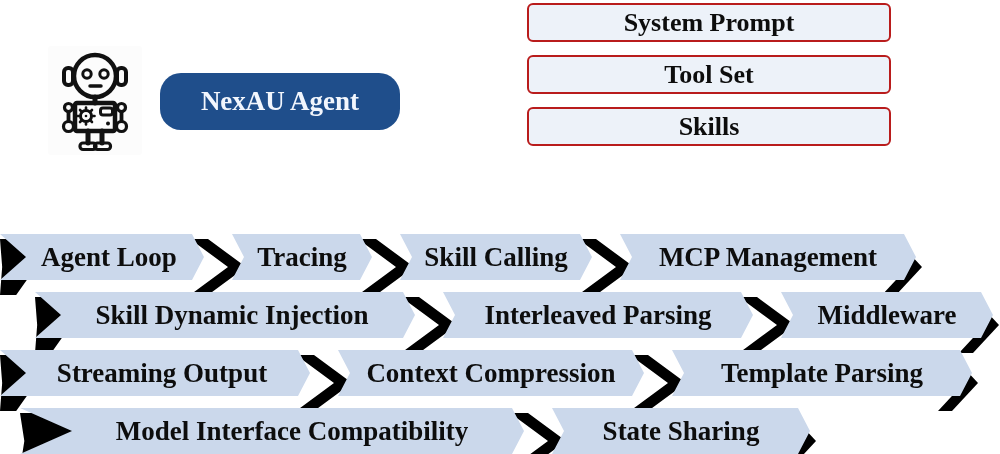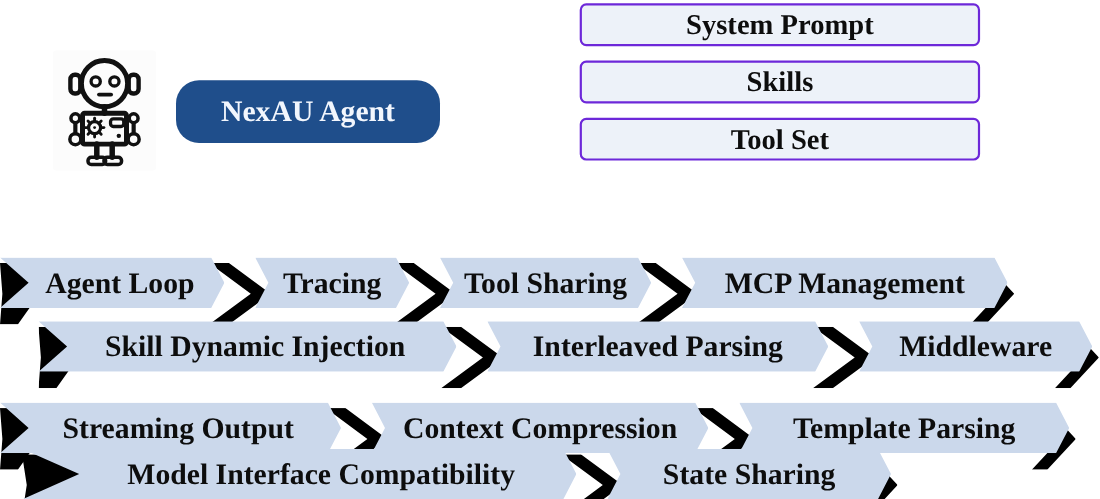--- a/index.html
+++ b/index.html
@@ -27,7 +27,7 @@
   .config-box {
     height:39px; margin-bottom:13px;
     background:var(--config-box-fill,#edf2f9);
-    border:2px solid #6d28d9; border-radius:6px;
+    border:2px solid #b91c1c; border-radius:6px;
     box-sizing:border-box;
     display:flex; align-items:center; justify-content:center;
     font-weight:bold; font-size:26px; color:#0d0d0d;

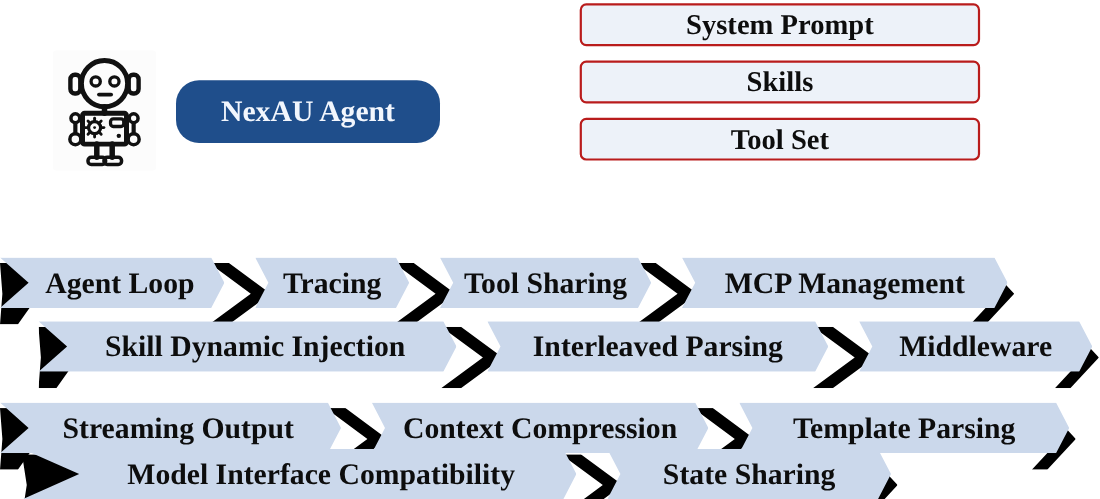--- a/index.html
+++ b/index.html
@@ -118,10 +118,10 @@
         <span>System Prompt</span>
       </div>
       <div class="config-box">
-        <span>Skills</span>
+        <span>Tool Set</span>
       </div>
       <div class="config-box">
-        <span>Tool Set</span>
+        <span>Skills</span>
       </div>
     </div>
 

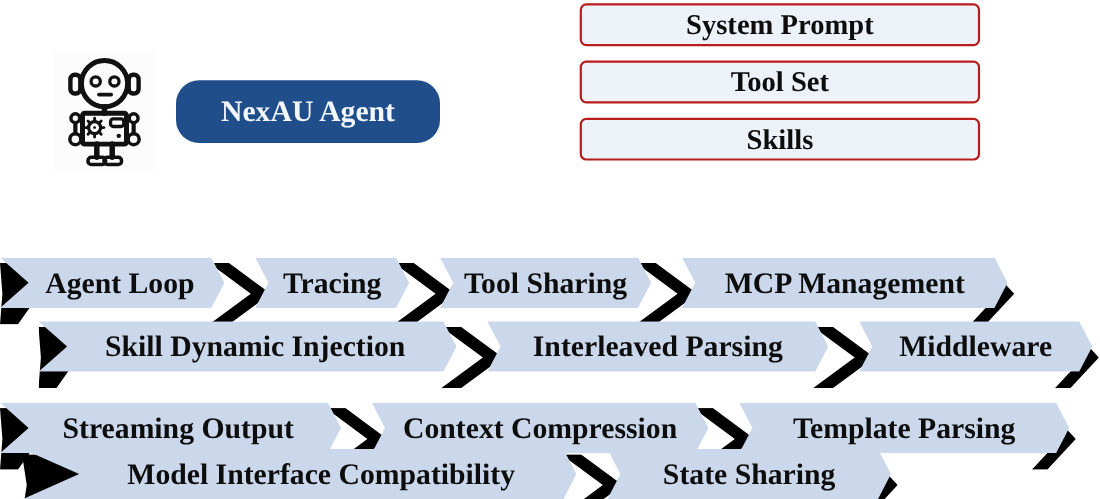--- a/index.html
+++ b/index.html
@@ -132,7 +132,7 @@
         <div class="sep"></div>
         <div class="seg" style="width: 140px;">Tracing</div>
         <div class="sep"></div>
-        <div class="seg" style="width: 192px;">Tool Sharing</div>
+        <div class="seg" style="width: 192px;">Skill Calling</div>
         <div class="sep"></div>
         <div class="seg" style="width: 296px;">MCP Management</div>
         <div class="trail"></div>

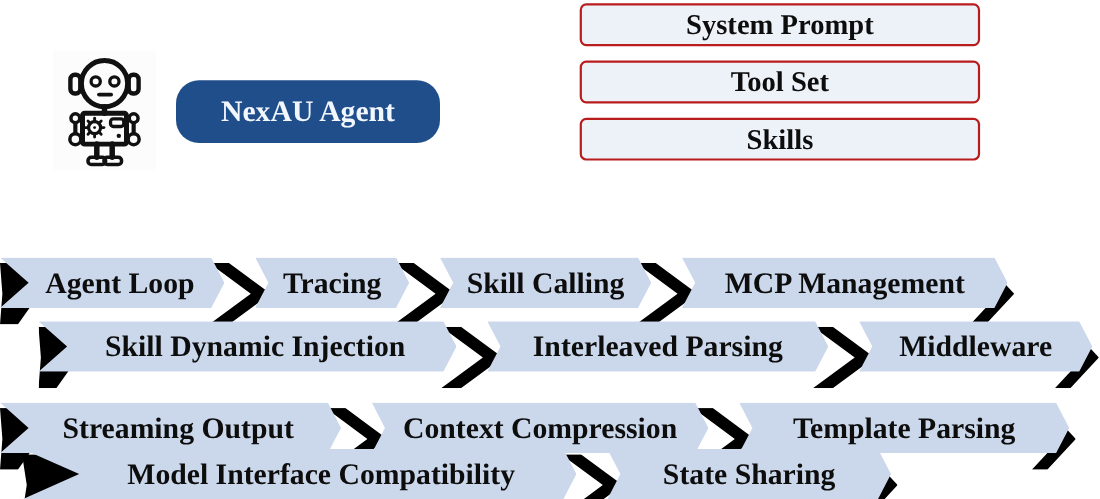--- a/index.html
+++ b/index.html
@@ -146,7 +146,7 @@
         <div class="seg" style="width: 212px;">Middleware</div>
         <div class="trail"></div>
       </div>
-      <div class="feature-row" style="left: 0px; top: 366px;">
+      <div class="feature-row" style="left: 0px; top: 350px;">
         <div class="lead"></div>
         <div class="seg" style="width: 310px; --notch: 26px;">Streaming Output</div>
         <div class="sep"></div>

